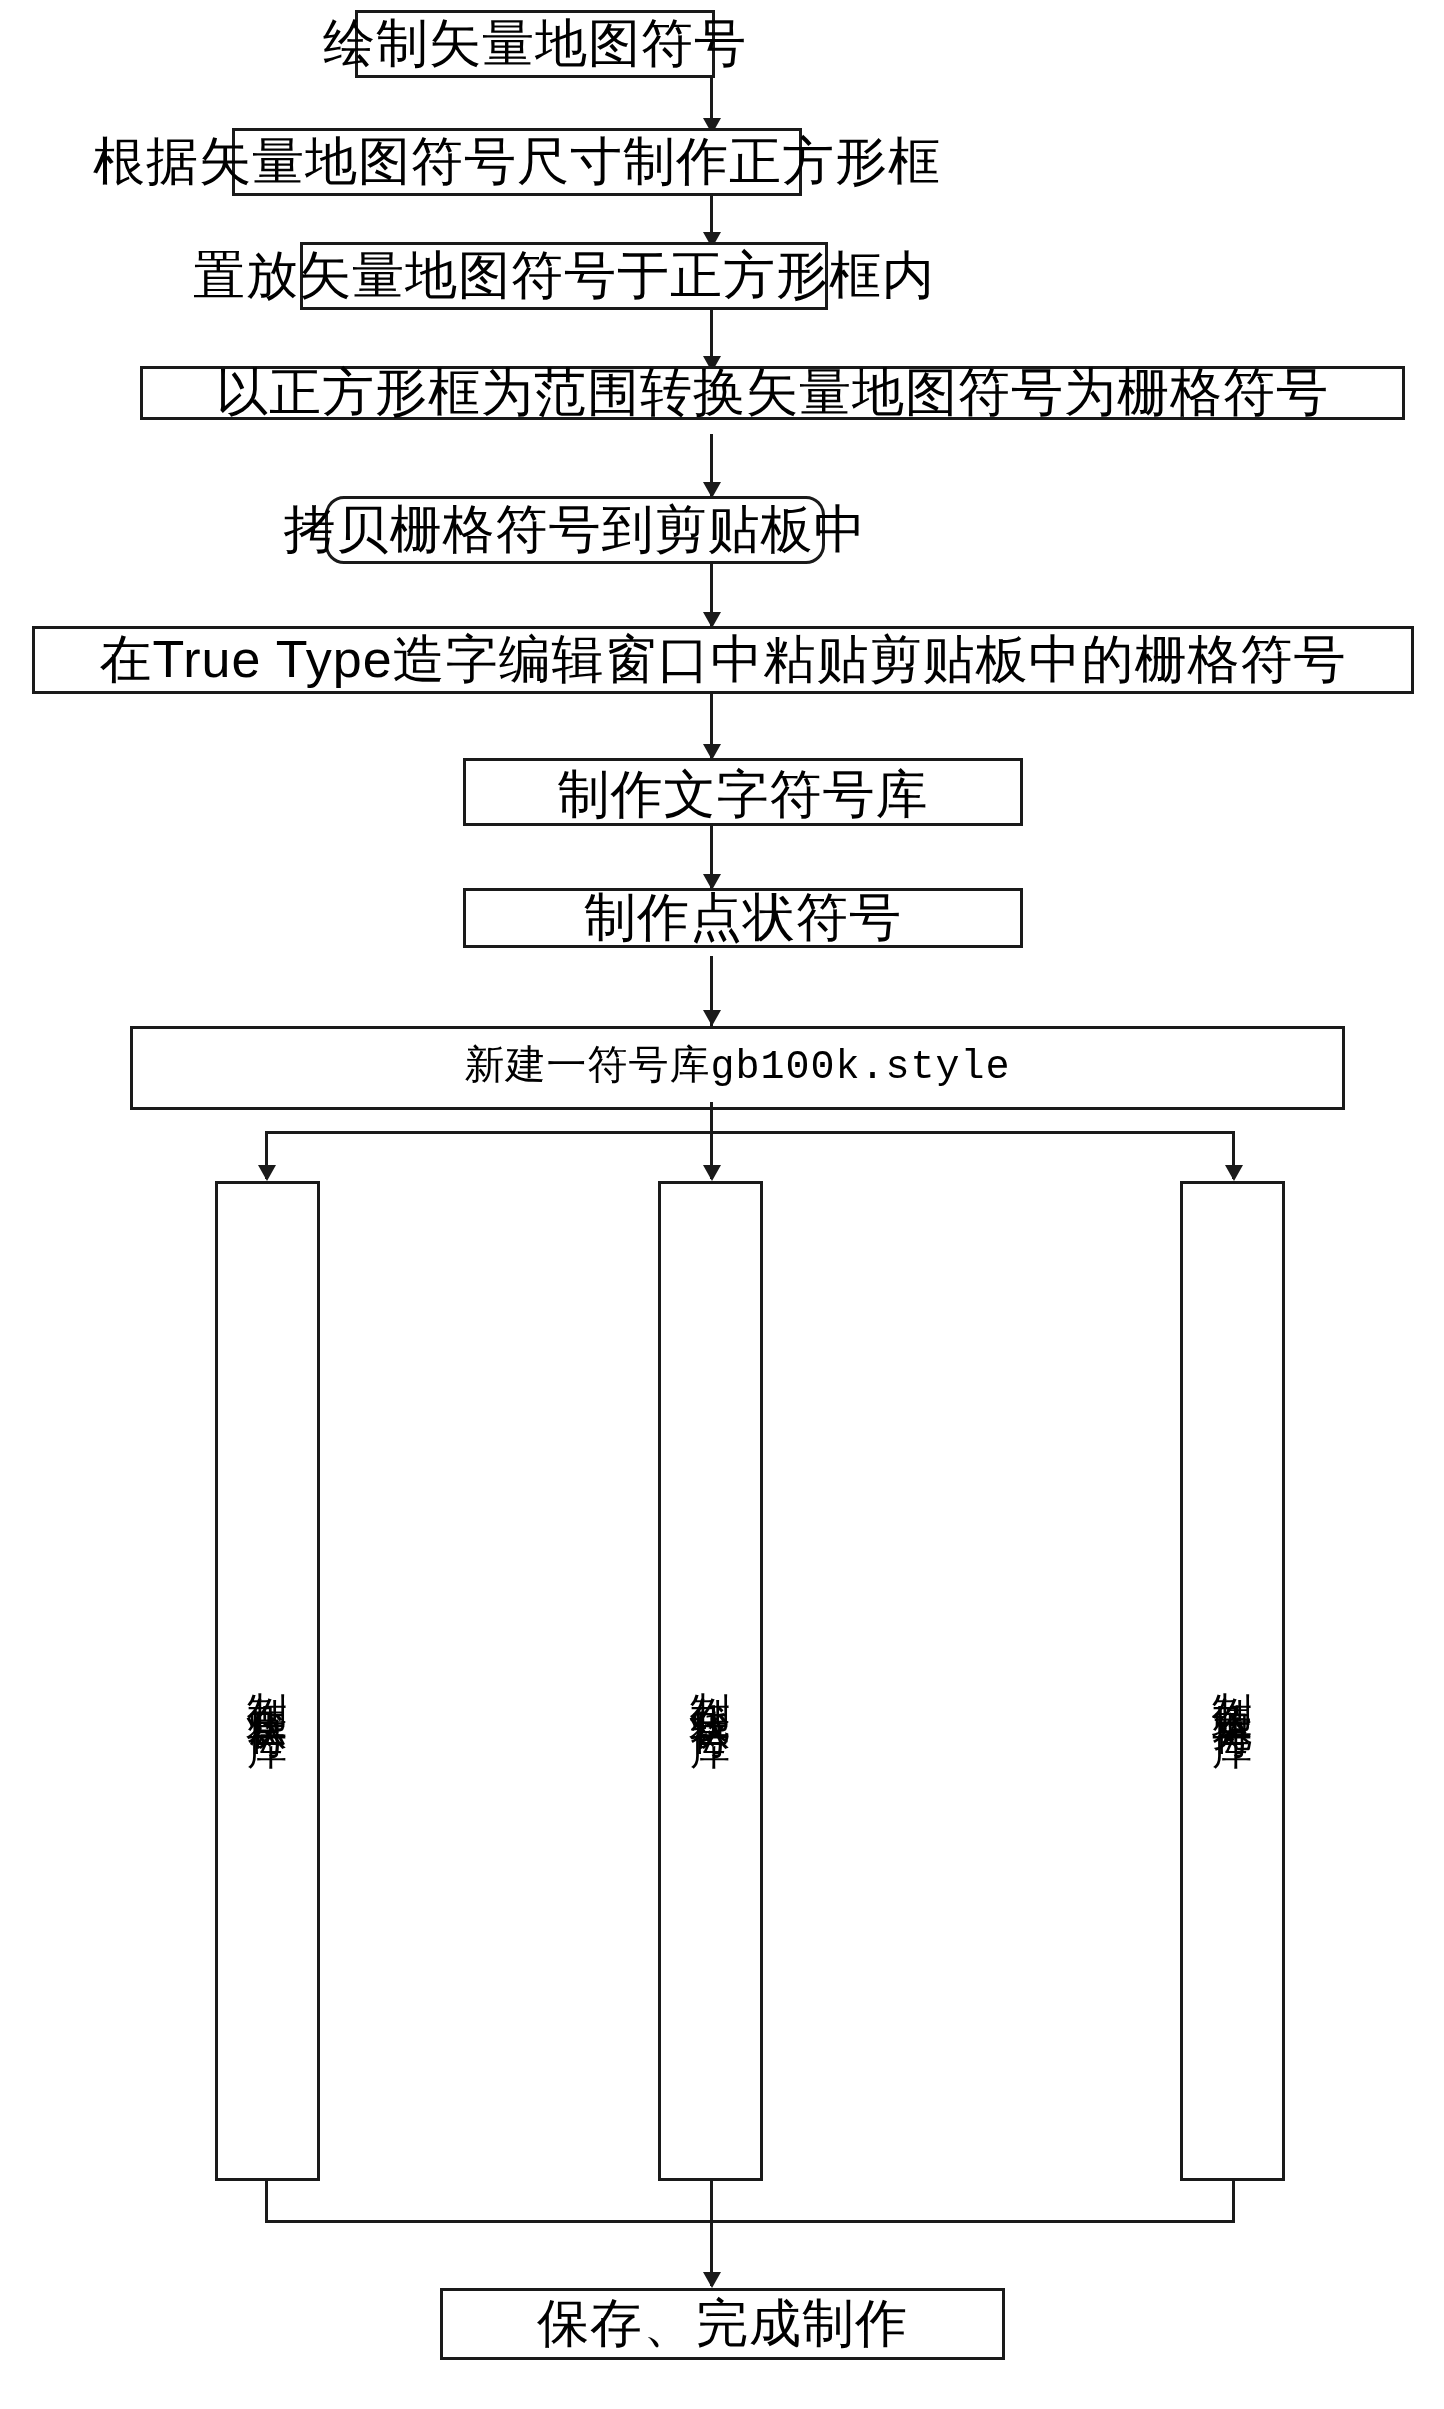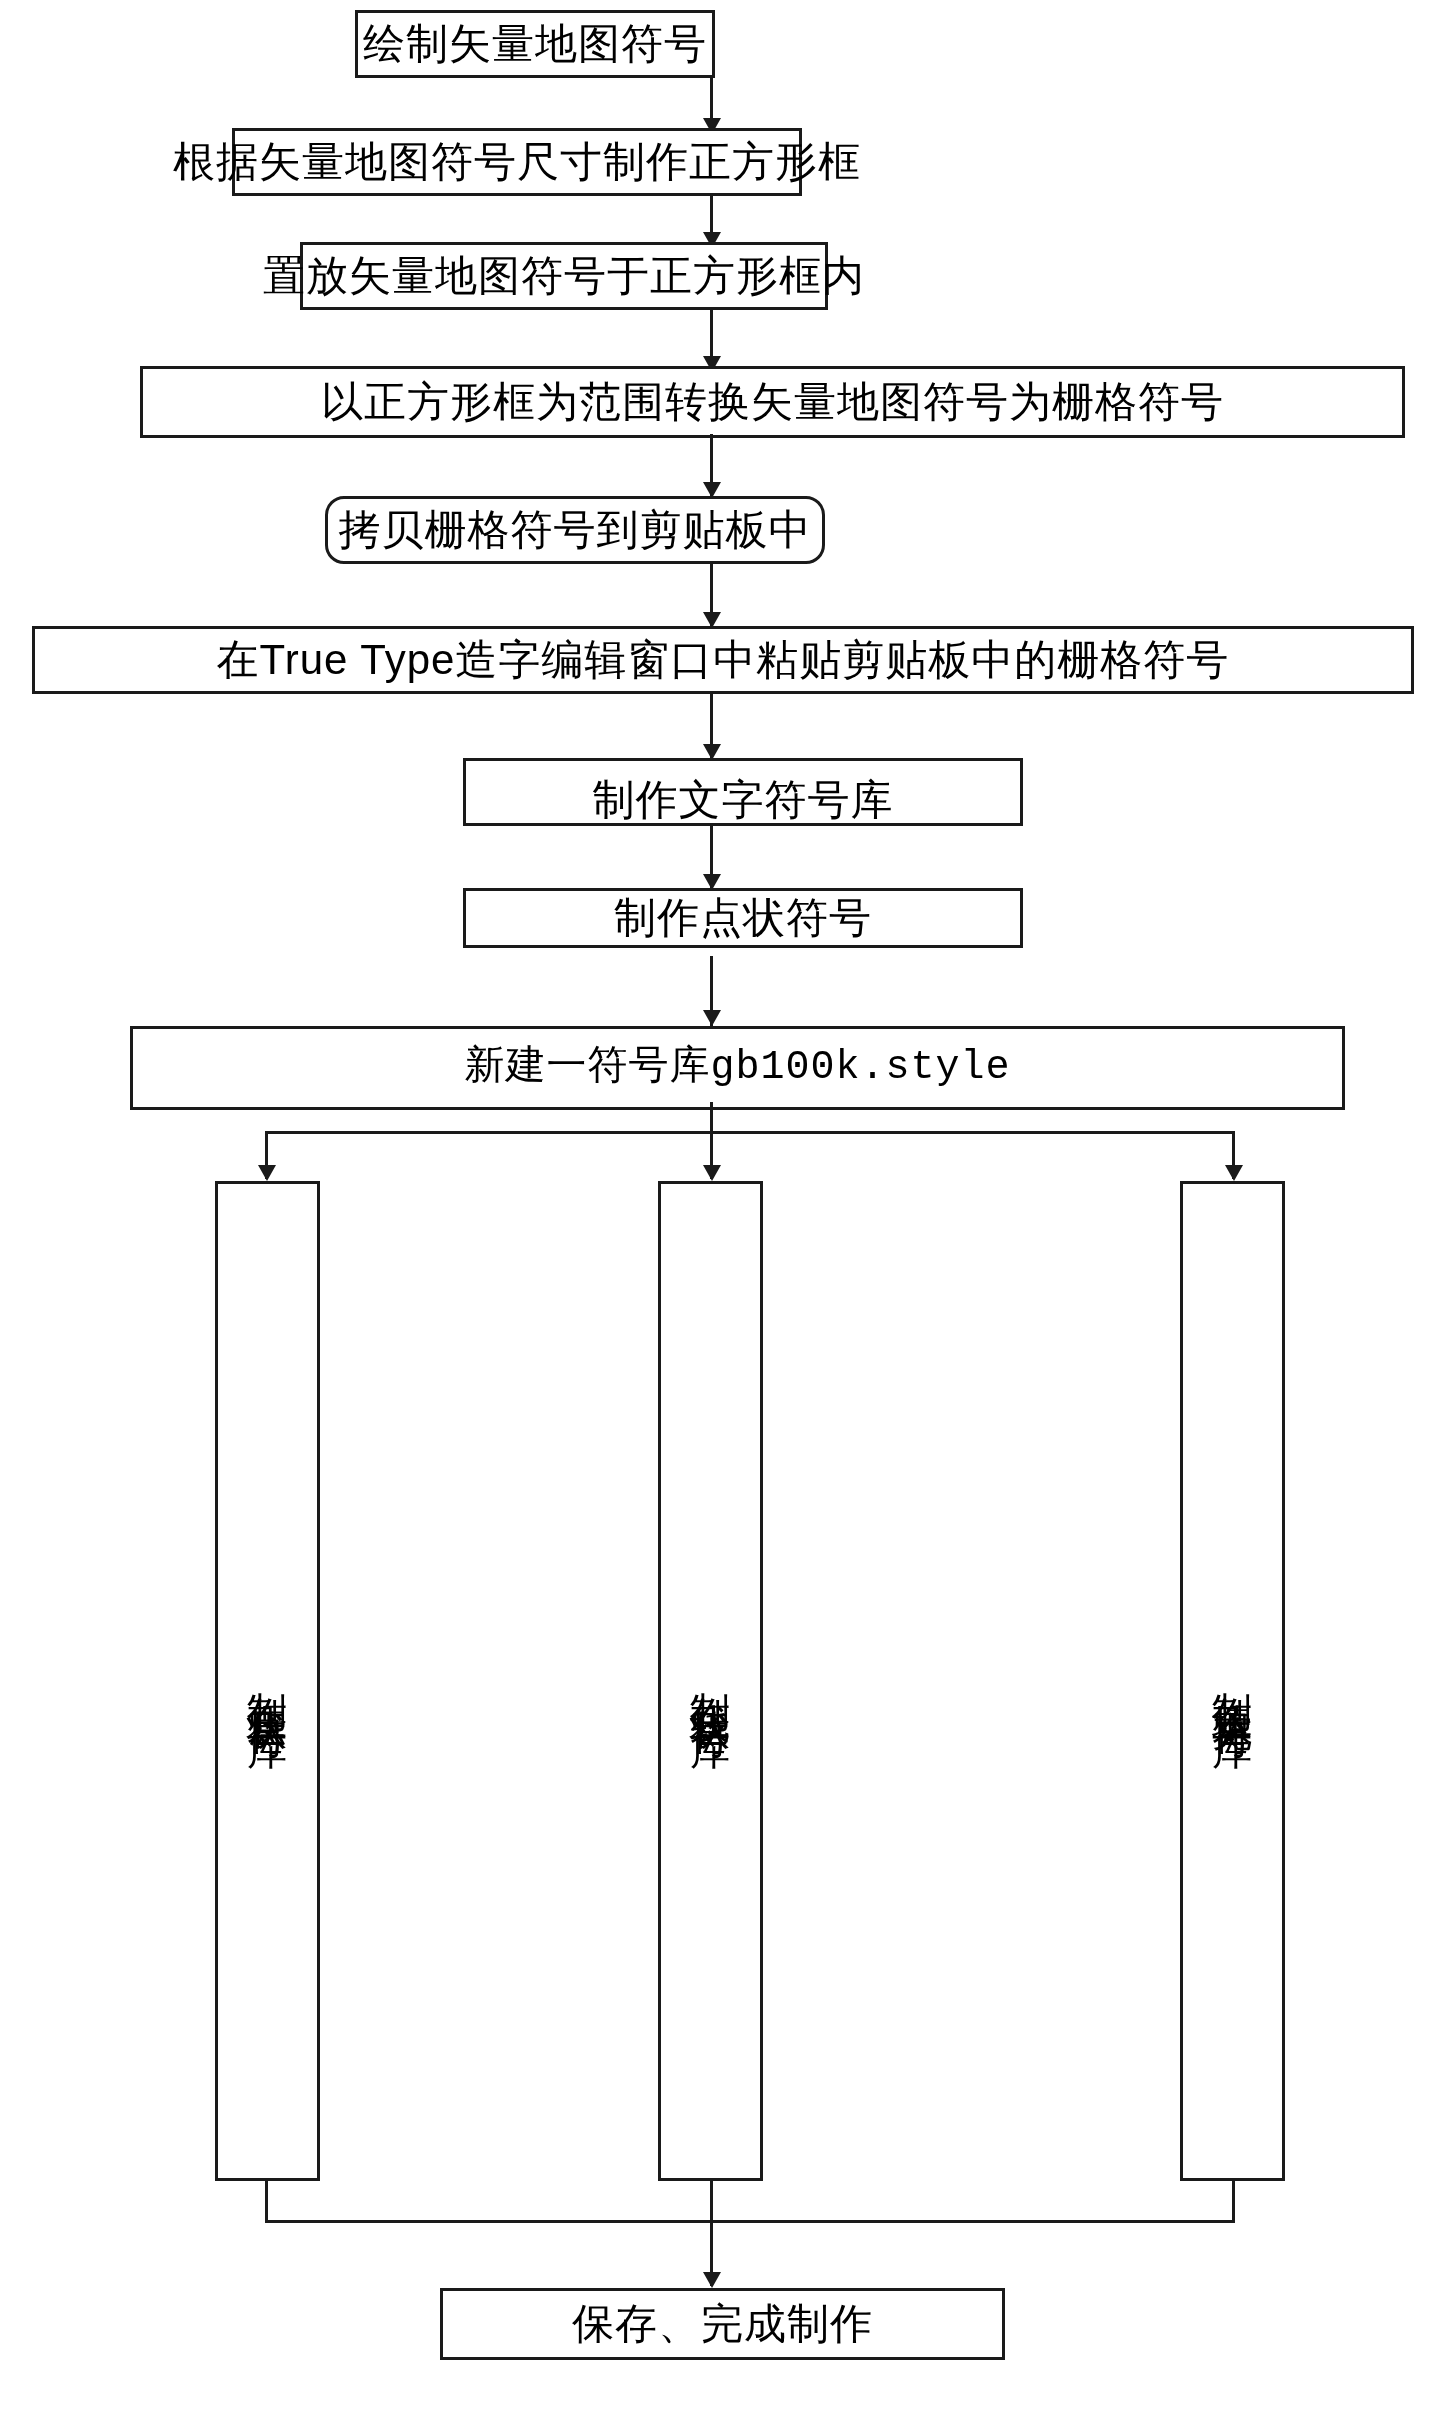--- a/index.html
+++ b/index.html
@@ -32,7 +32,7 @@
   .node .txt {
     display: block;
     white-space: nowrap;
-    font-size: 42px;
+    font-size: 52px;
     letter-spacing: 1px;
   }
   .node.mono .txt {

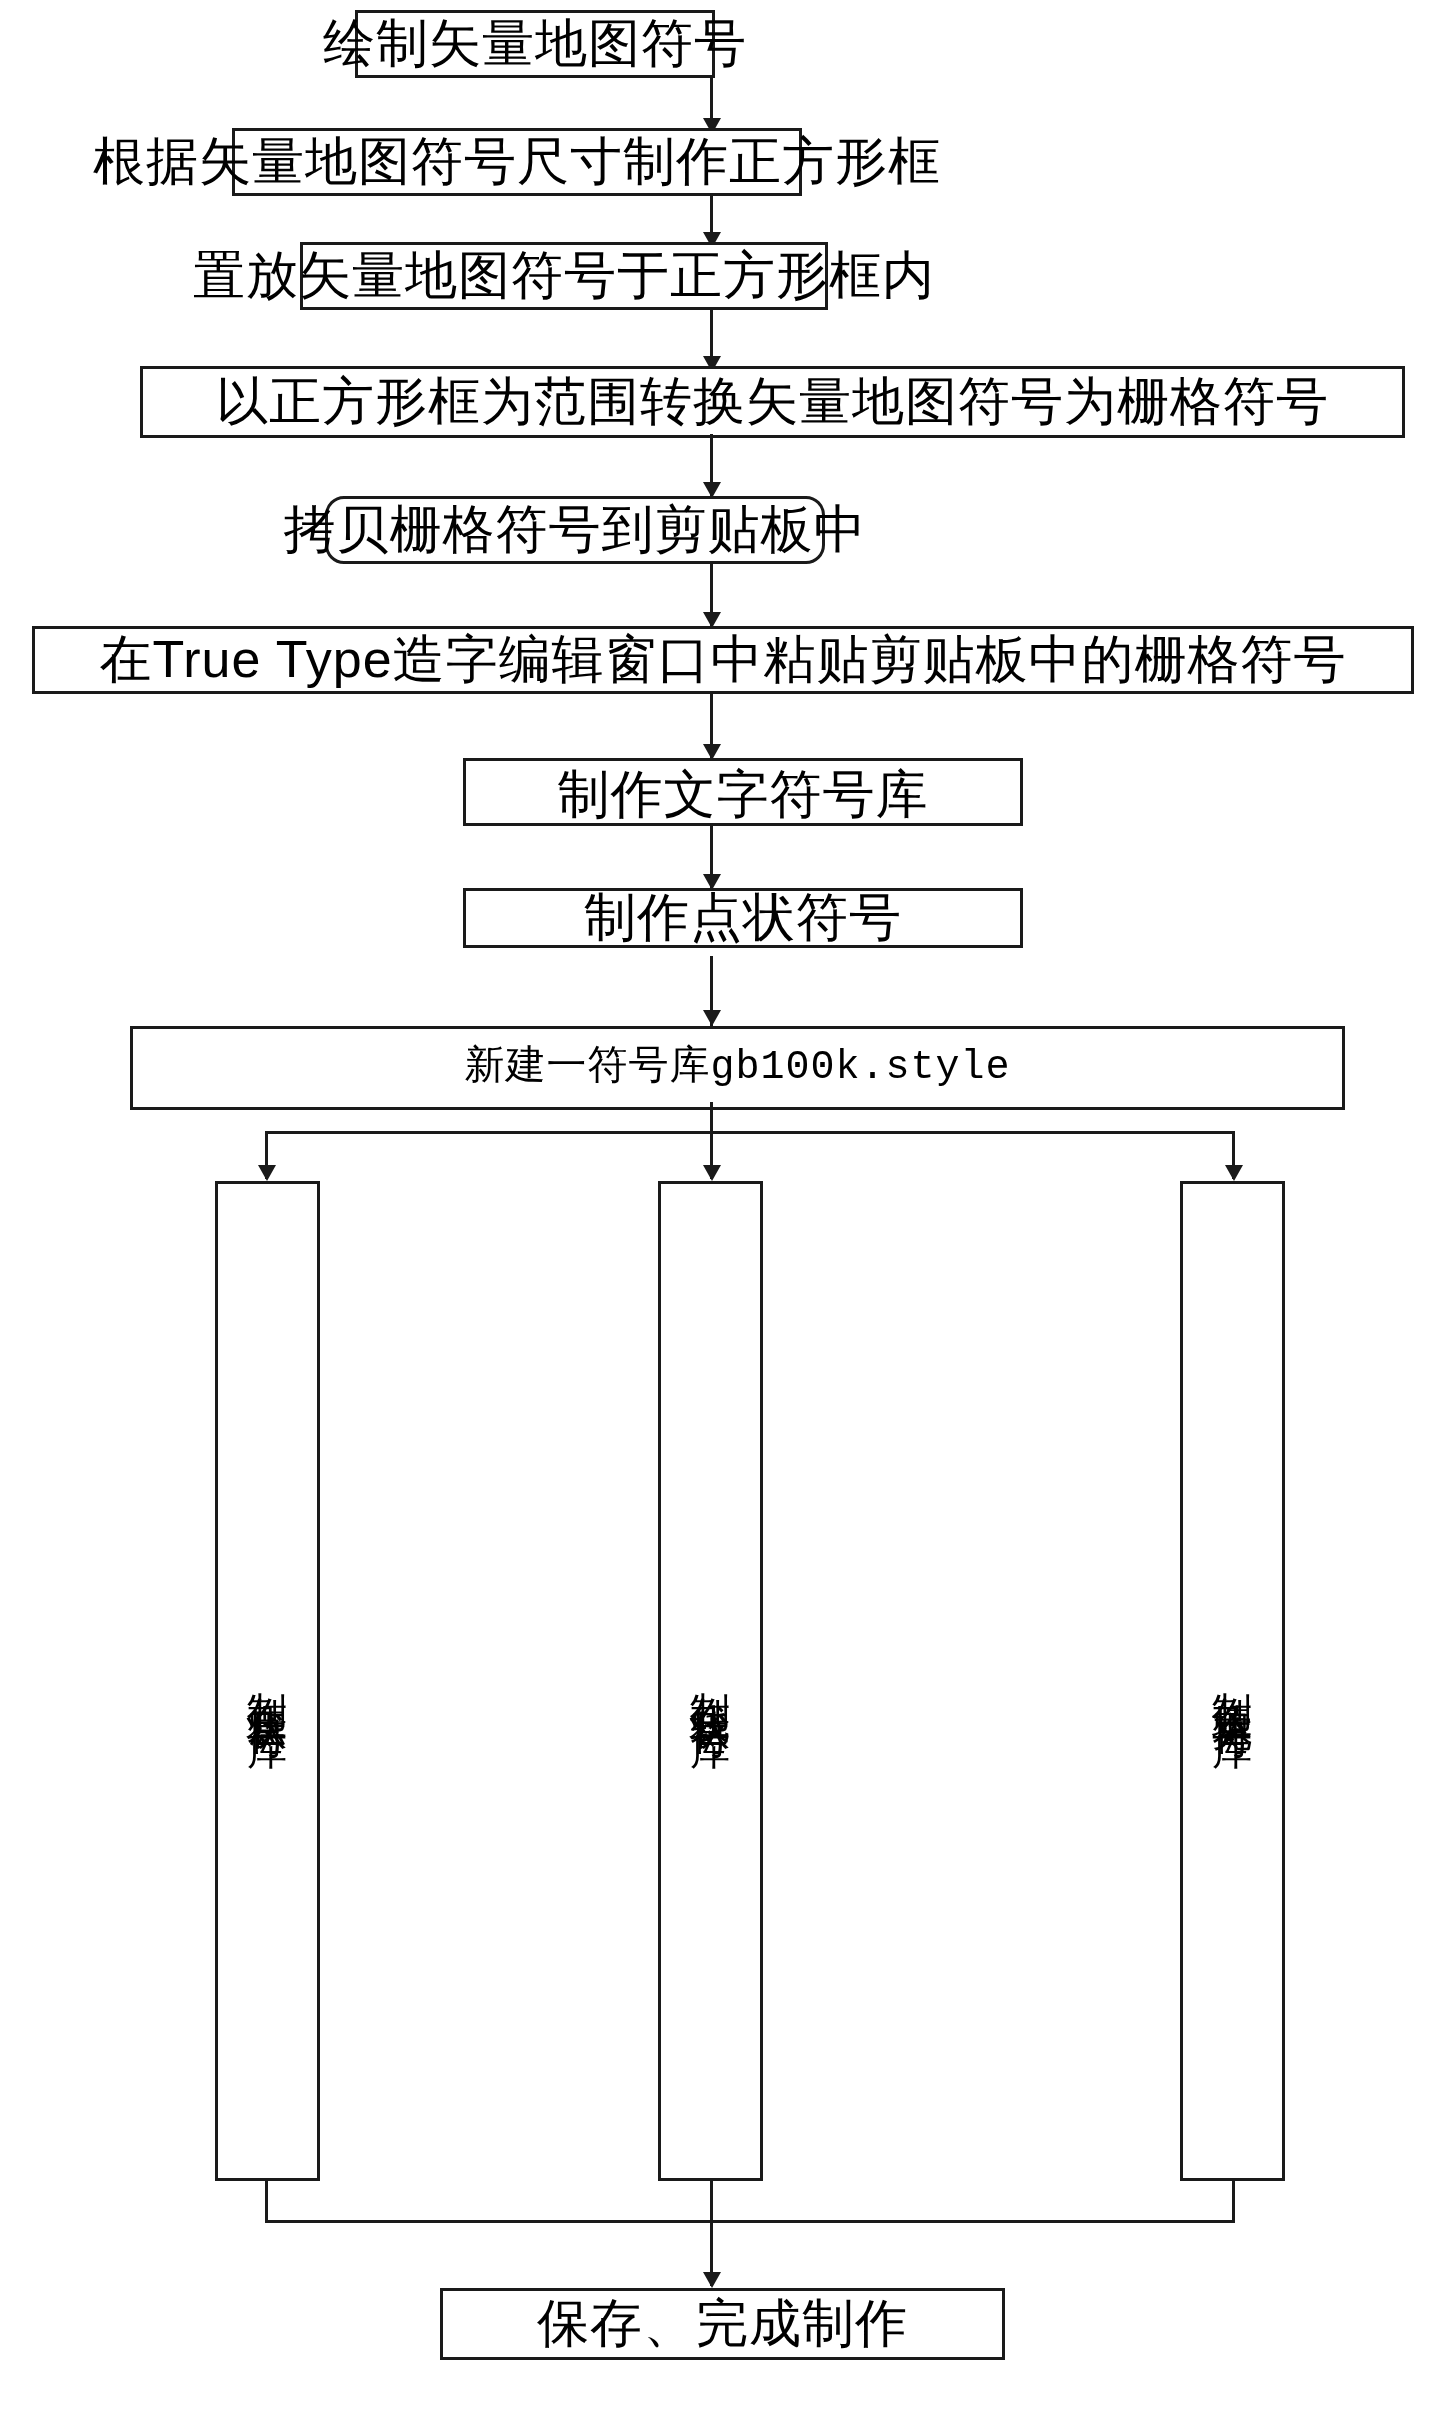--- a/index.html
+++ b/index.html
@@ -93,7 +93,7 @@
   <div class="vline" style="left:710px; top:310px; height:60px;"></div>
   <div class="arrow" style="left:703px; top:356px;"></div>
 
-  <div class="node" style="left:140px; top:366px; width:1265px; height:72px;">
+  <div class="node" style="left:140px; top:366px; width:1265px; height:54px;">
     <span class="txt">以正方形框为范围转换矢量地图符号为栅格符号</span>
   </div>
   <div class="vline" style="left:710px; top:434px; height:62px;"></div>

